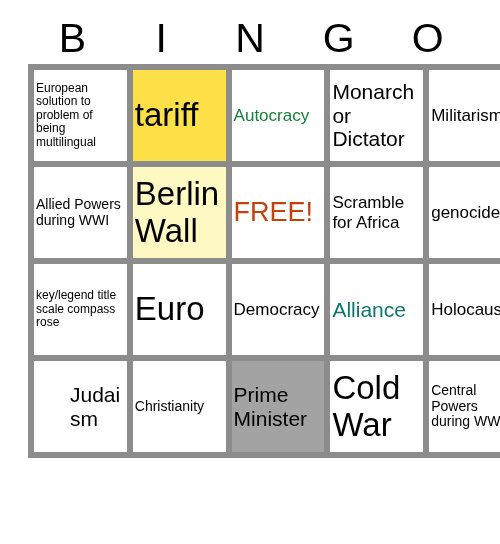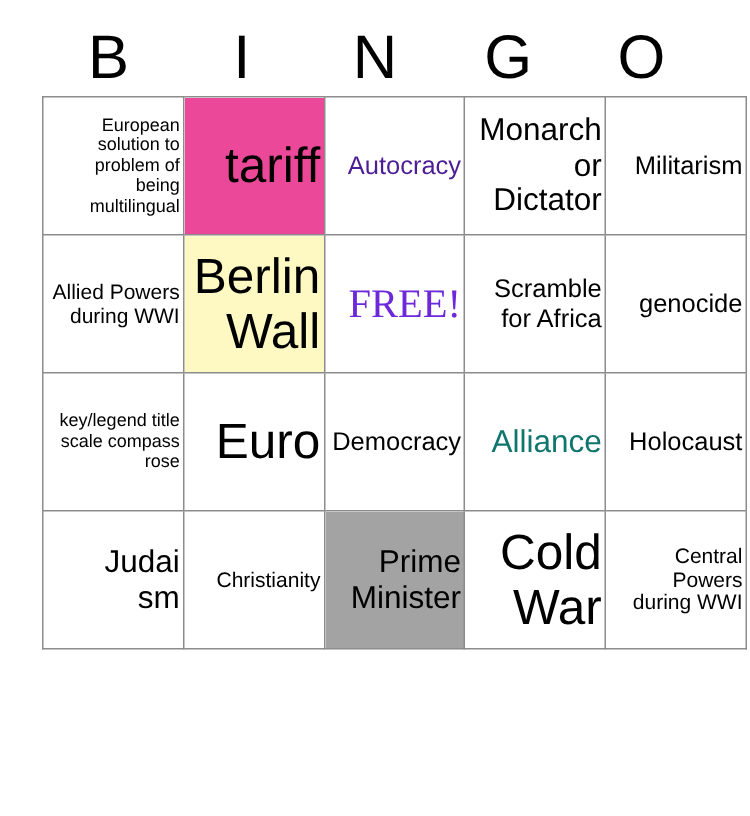--- a/index.html
+++ b/index.html
@@ -42,11 +42,11 @@
     border: 1px solid #8c8c8c;
   }
   table.bingo-grid td {
-    border: 1px solid #4d7c0f;
+    border: 6px solid #4d7c0f;
     width: 88.8px;
     height: 89px;
     padding: 1px 2px;
-    text-align: right;
+    text-align: left;
     vertical-align: middle;
     overflow: hidden;
     line-height: 1.12;

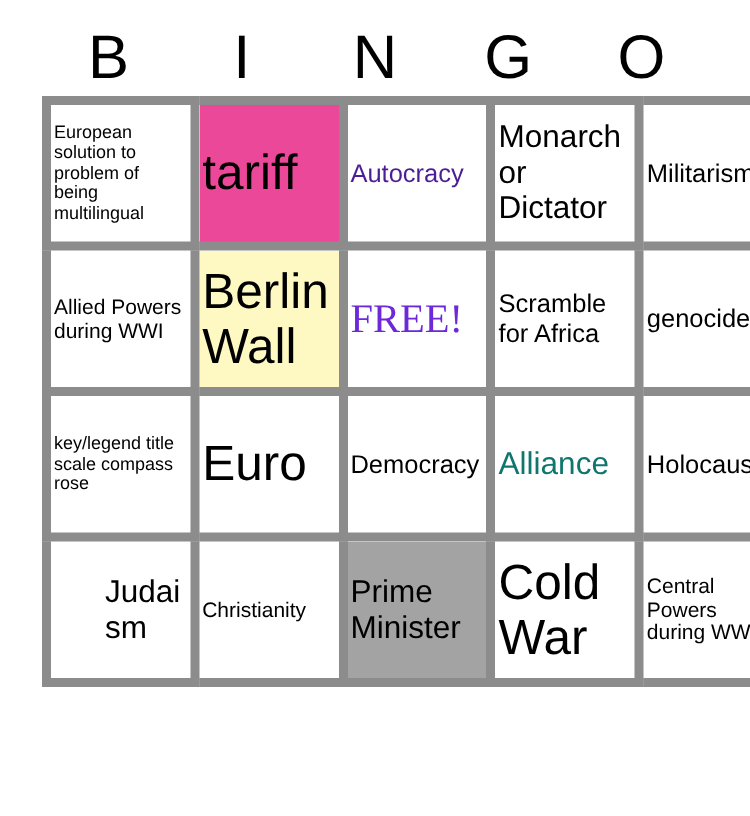--- a/index.html
+++ b/index.html
@@ -77,7 +77,7 @@
     <tbody>
       <tr>
         <td class="fs-xs" style="border-color: rgb(140, 140, 140); background: rgb(255, 255, 255); color: rgb(0, 0, 0);">European solution to problem of being multilingual</td>
-        <td class="fs-xxl" style="border-color: rgb(140, 140, 140); background: #ec4899; color: rgb(0, 0, 0);">tariff</td>
+        <td class="fs-xxl" style="border-color: rgb(140, 140, 140); background: #fde047; color: rgb(0, 0, 0);">tariff</td>
         <td class="fs-md" style="border-color: rgb(140, 140, 140); background: rgb(255, 255, 255); color: #4c1d95;">Autocracy</td>
         <td class="fs-lg" style="border-color: rgb(140, 140, 140); background: rgb(255, 255, 255); color: rgb(0, 0, 0);">Monarch or Dictator</td>
         <td class="fs-md" style="border-color: rgb(140, 140, 140); background: rgb(255, 255, 255); color: rgb(0, 0, 0);">Militarism</td>

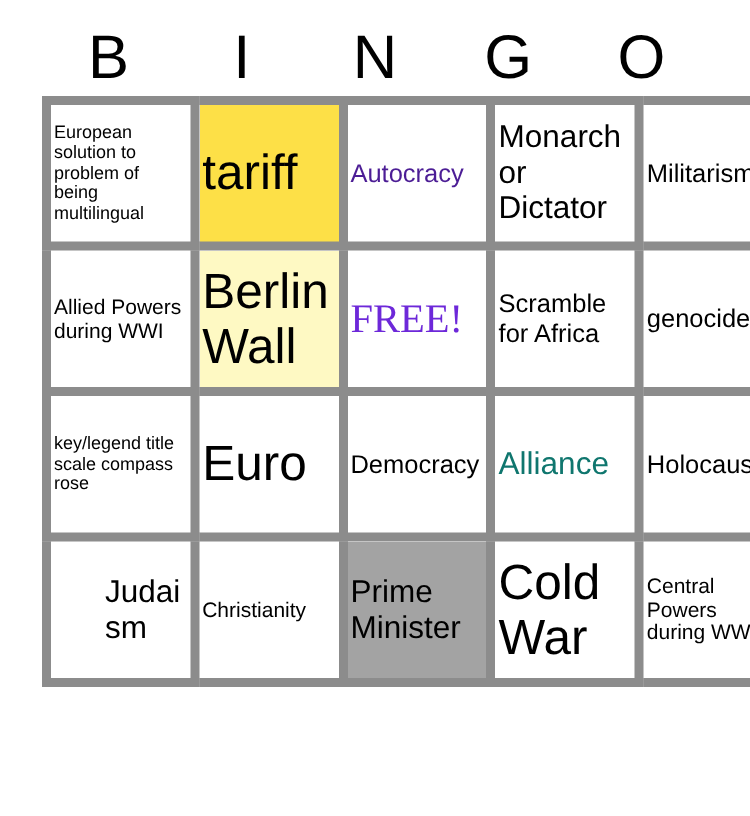--- a/index.html
+++ b/index.html
@@ -78,7 +78,7 @@
       <tr>
         <td class="fs-xs" style="border-color: rgb(140, 140, 140); background: rgb(255, 255, 255); color: rgb(0, 0, 0);">European solution to problem of being multilingual</td>
         <td class="fs-xxl" style="border-color: rgb(140, 140, 140); background: #fde047; color: rgb(0, 0, 0);">tariff</td>
-        <td class="fs-md" style="border-color: rgb(140, 140, 140); background: rgb(255, 255, 255); color: #4c1d95;">Autocracy</td>
+        <td class="fs-md" style="border-color: rgb(140, 140, 140); background: rgb(255, 255, 255); color: #15803d;">Autocracy</td>
         <td class="fs-lg" style="border-color: rgb(140, 140, 140); background: rgb(255, 255, 255); color: rgb(0, 0, 0);">Monarch or Dictator</td>
         <td class="fs-md" style="border-color: rgb(140, 140, 140); background: rgb(255, 255, 255); color: rgb(0, 0, 0);">Militarism</td>
       </tr>

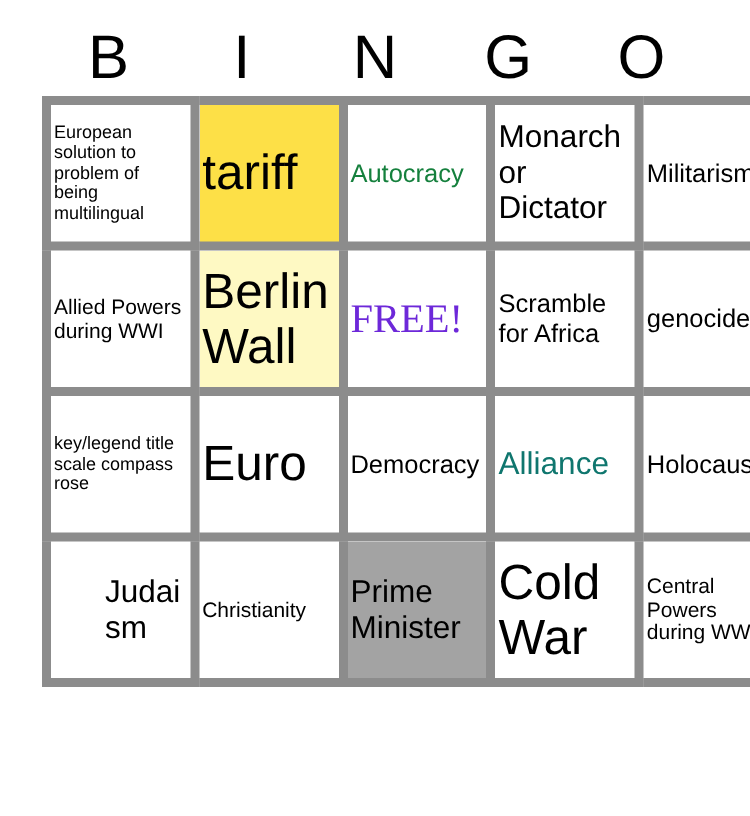--- a/index.html
+++ b/index.html
@@ -85,7 +85,7 @@
       <tr>
         <td class="fs-sm" style="border-color: rgb(140, 140, 140); background: rgb(255, 255, 255); color: rgb(0, 0, 0);">Allied Powers during WWI</td>
         <td class="fs-xxl" style="border-color: rgb(140, 140, 140); background: #fef9c3; color: rgb(0, 0, 0);">Berlin Wall</td>
-        <td class="fs-xl" style="border-color: rgb(140, 140, 140); background: rgb(255, 255, 255); color: #6d28d9; font-family: Liberation Serif, serif;">FREE!</td>
+        <td class="fs-xl" style="border-color: rgb(140, 140, 140); background: rgb(255, 255, 255); color: #c2410c;">FREE!</td>
         <td class="fs-md" style="border-color: rgb(140, 140, 140); background: rgb(255, 255, 255); color: rgb(0, 0, 0);">Scramble for Africa</td>
         <td class="fs-md" style="border-color: rgb(140, 140, 140); background: rgb(255, 255, 255); color: rgb(0, 0, 0);">genocide</td>
       </tr>

